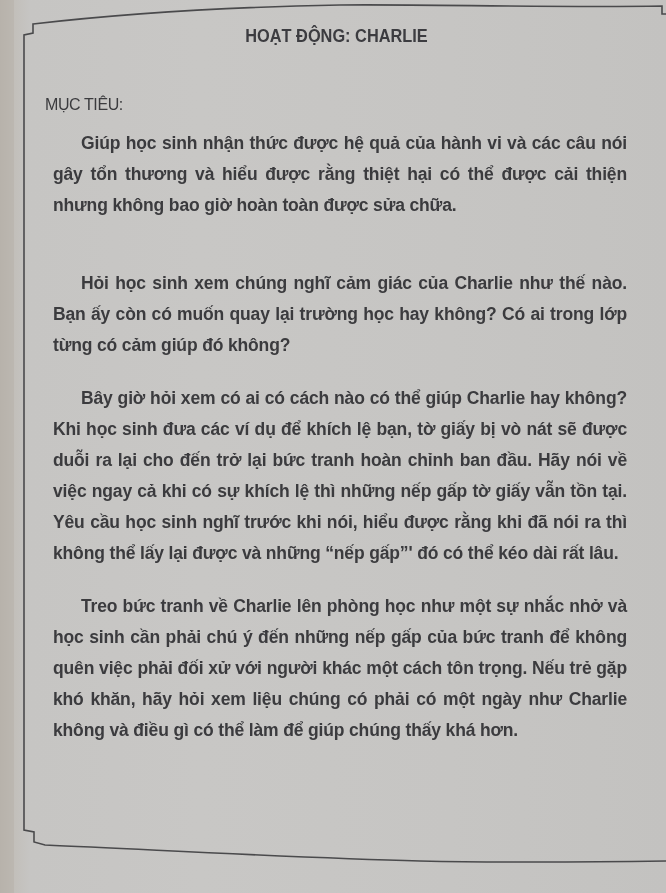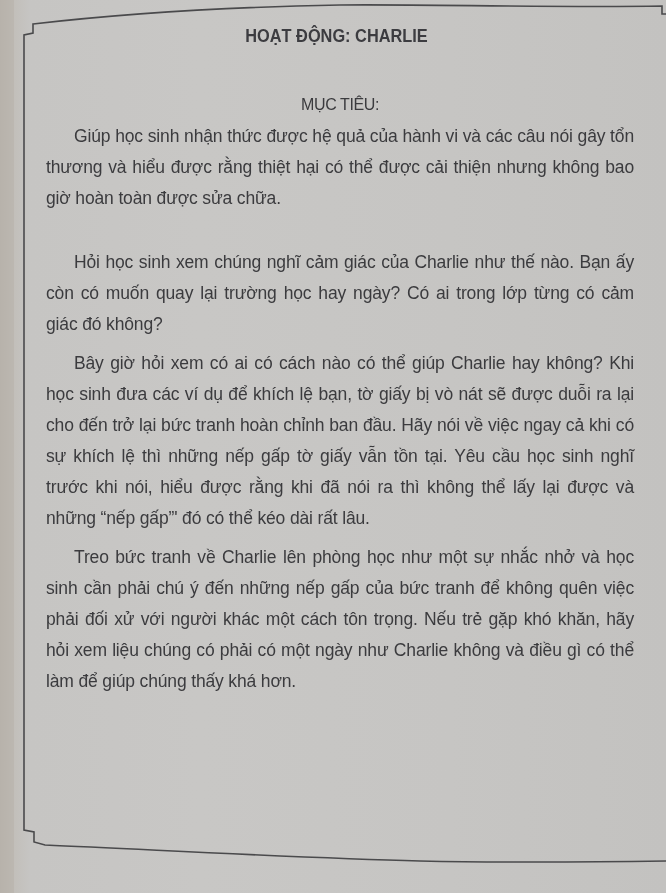--- a/index.html
+++ b/index.html
@@ -60,7 +60,6 @@
       line-height: 31px;
       text-transform: uppercase;
       color: #3b3b3e;
-      text-align: center;
     }
     .para {
       margin: 1px;

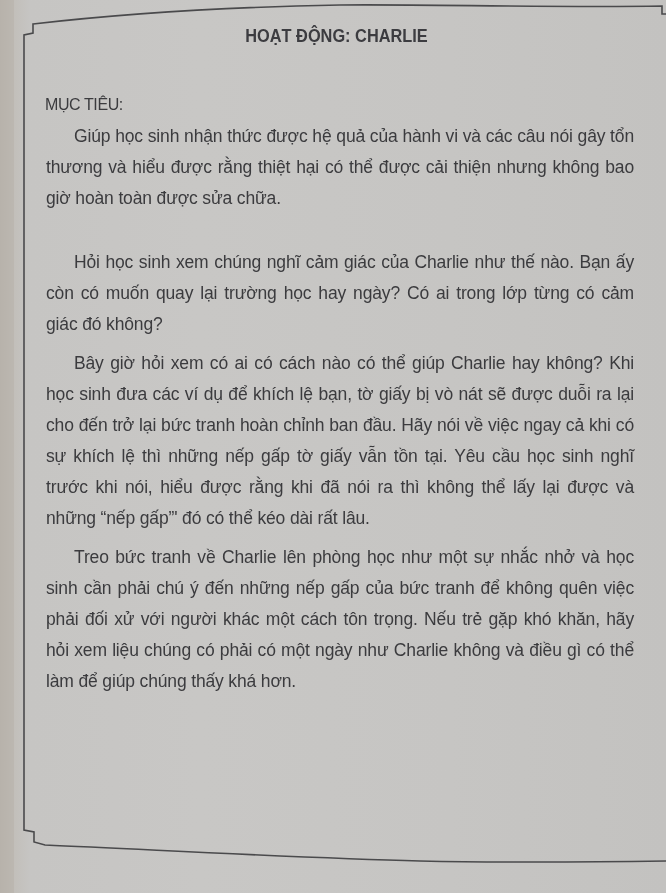--- a/index.html
+++ b/index.html
@@ -62,10 +62,11 @@
       color: #3b3b3e;
     }
     .para {
-      margin: 1px;
+      margin: 8px;
       text-indent: 28px;
       text-align: justify;
       letter-spacing: -0.15px;
+      font-weight: bold;
     }
     .gap-sm { height: 6px; }
     .gap-md { height: 13px; }

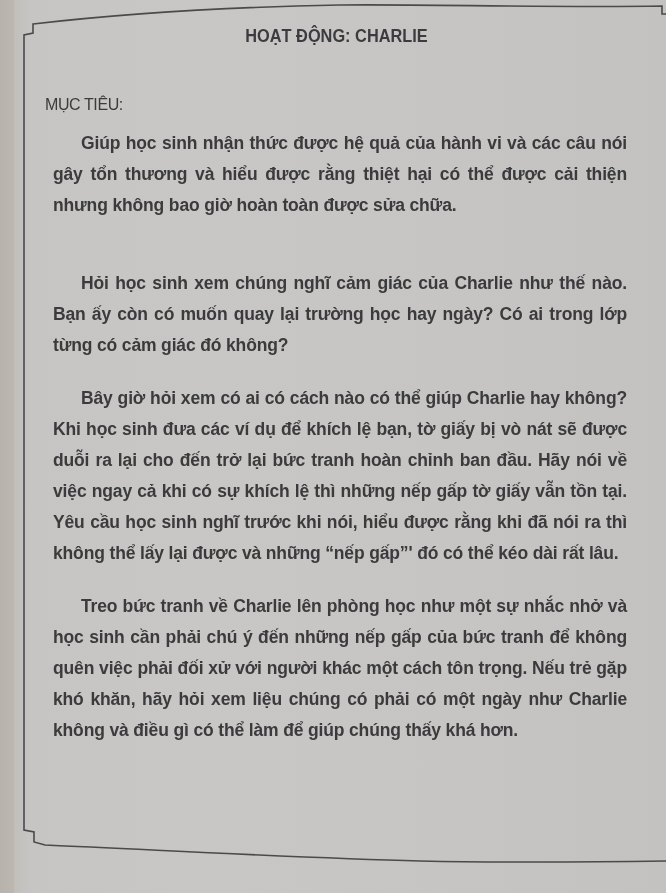--- a/index.html
+++ b/index.html
@@ -108,7 +108,7 @@
       <div class="gap-sm"></div>
       <div class="gap-sm"></div>
       <div class="gap-sm"></div>
-      <p class="para">Hỏi học sinh xem chúng nghĩ cảm giác của Charlie như thế nào. Bạn ấy còn có muốn quay lại trường học hay ngày? Có ai trong lớp từng có cảm giác đó không?</p>
+      <p class="para">Hỏi học sinh xem chúng nghĩ cảm giác của Charlie như thế nào. Bạn ấy còn có muốn quay lại trường học hay không? Có ai trong lớp từng có cảm giúp đó không?</p>
       <div class="gap-sm"></div>
       <p class="para">Bây giờ hỏi xem có ai có cách nào có thể giúp Charlie hay không? Khi học sinh đưa các ví dụ để khích lệ bạn, tờ giấy bị vò nát sẽ được duỗi ra lại cho đến trở lại bức tranh hoàn chỉnh ban đầu. Hãy nói về việc ngay cả khi có sự khích lệ thì những nếp gấp tờ giấy vẫn tồn tại. Yêu cầu học sinh nghĩ trước khi nói, hiểu được rằng khi đã nói ra thì không thể lấy lại được và những “nếp gấp”' đó có thể kéo dài rất lâu.</p>
       <div class="gap-sm"></div>

